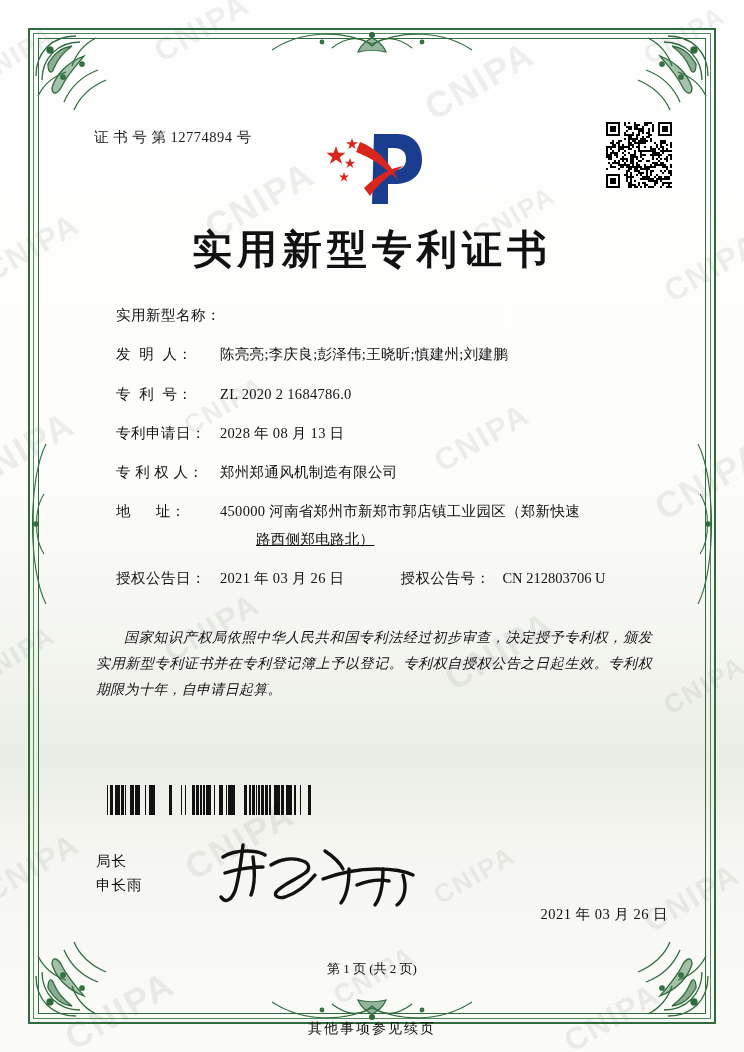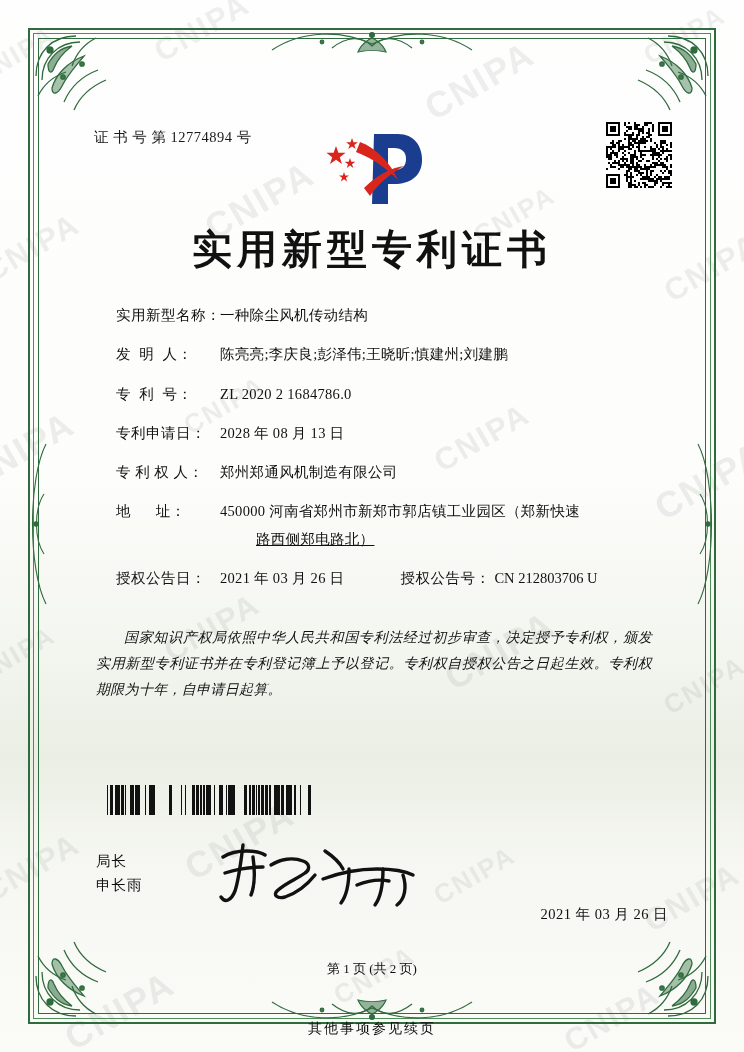--- a/index.html
+++ b/index.html
@@ -940,7 +940,6 @@
 
       <div class="row">
         <div class="lbl">实用新型名称：</div>
-        <div class="val">一种除尘风机传动结构</div>
       </div>
 
       <div class="row">

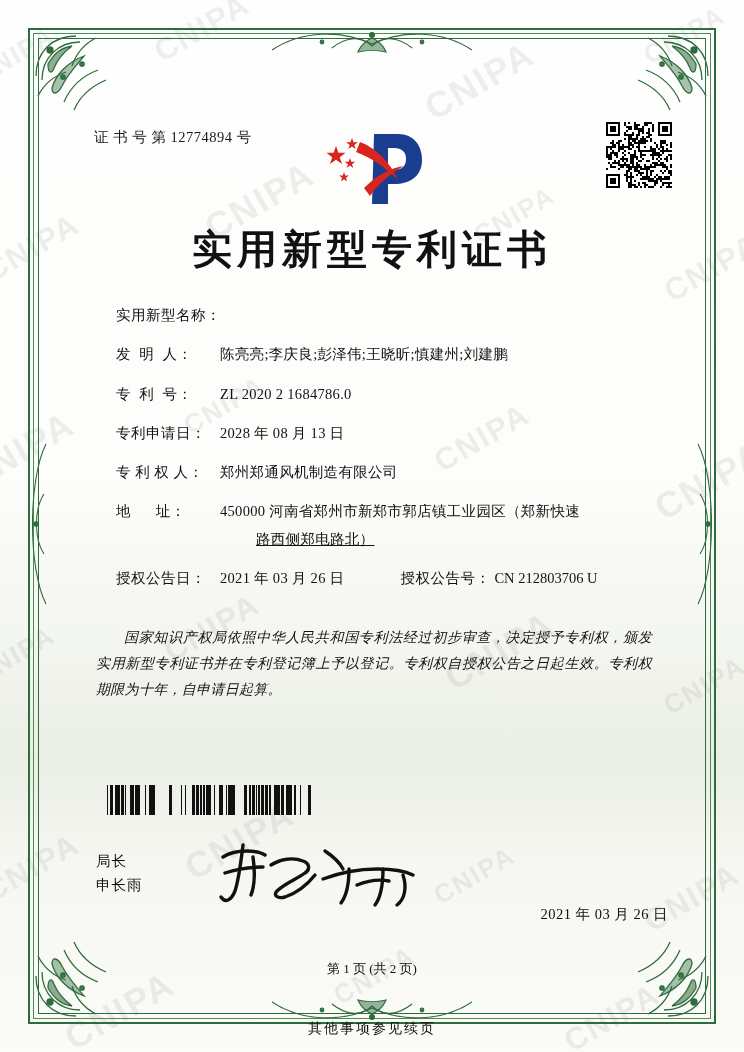--- a/index.html
+++ b/index.html
@@ -171,7 +171,7 @@
   .row-split .seg2 .lbl2 {
     white-space: pre;
     letter-spacing: 0.5px;
-    margin-right: 4px;
+    margin-right: 12px;
   }
 
   

